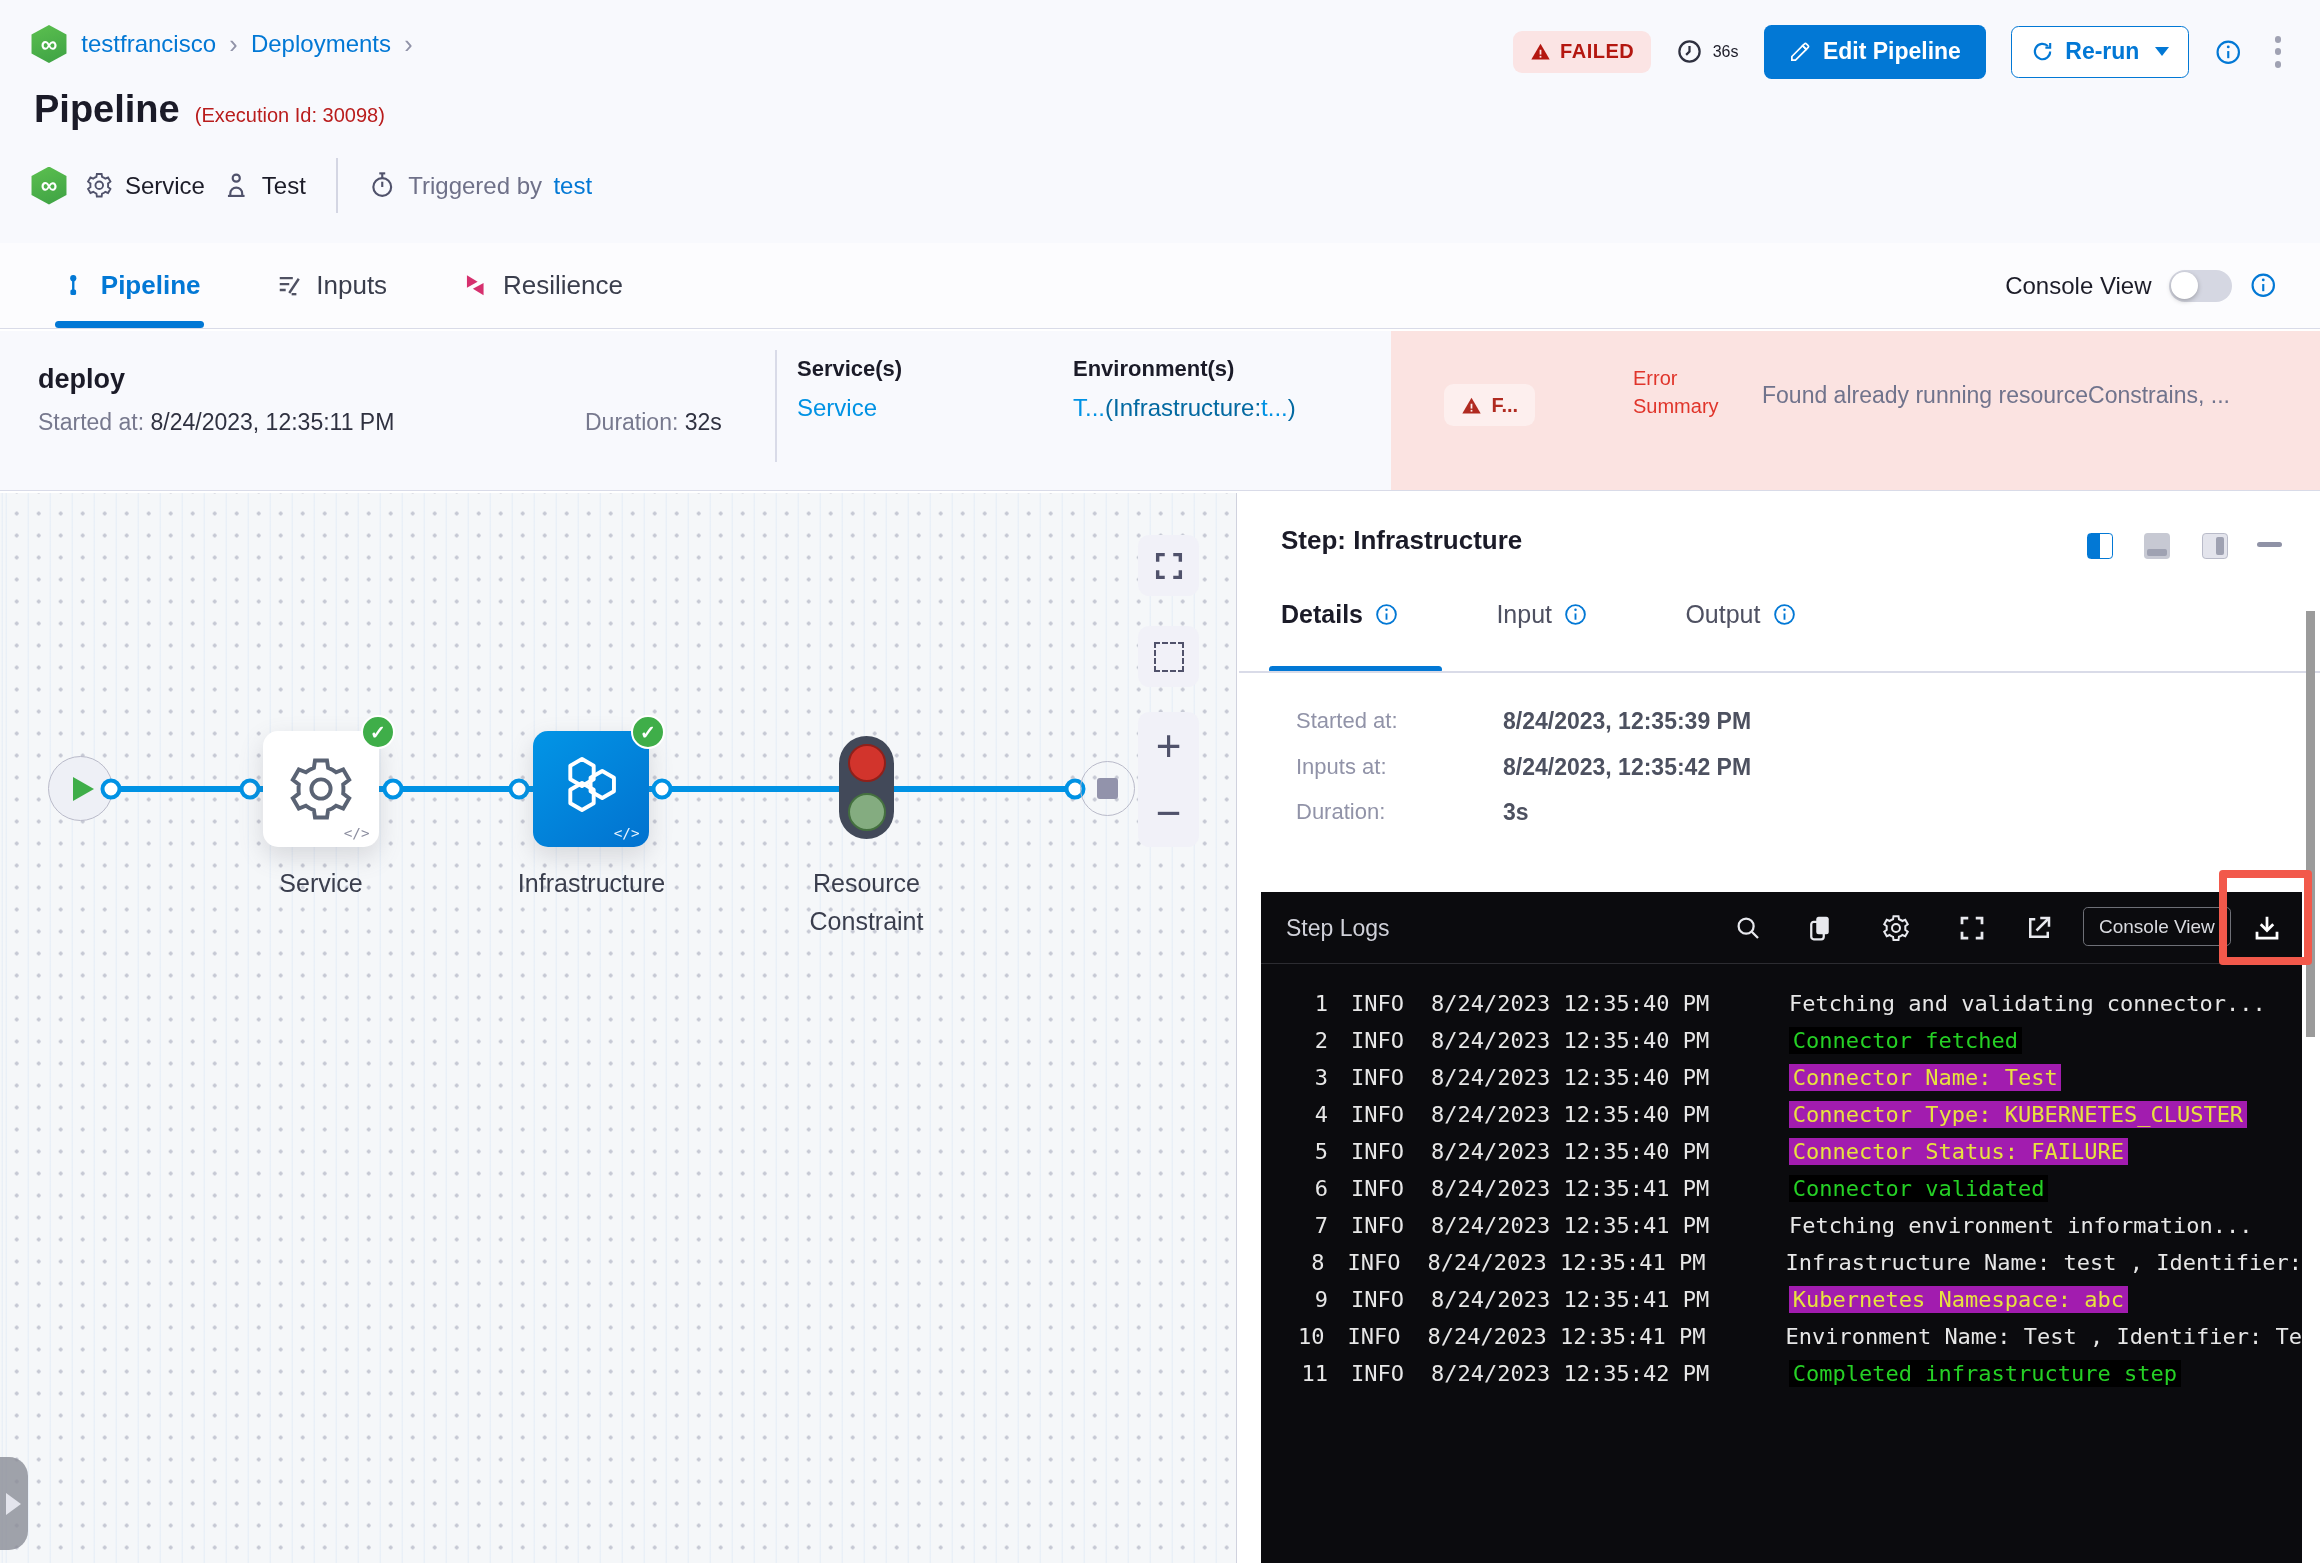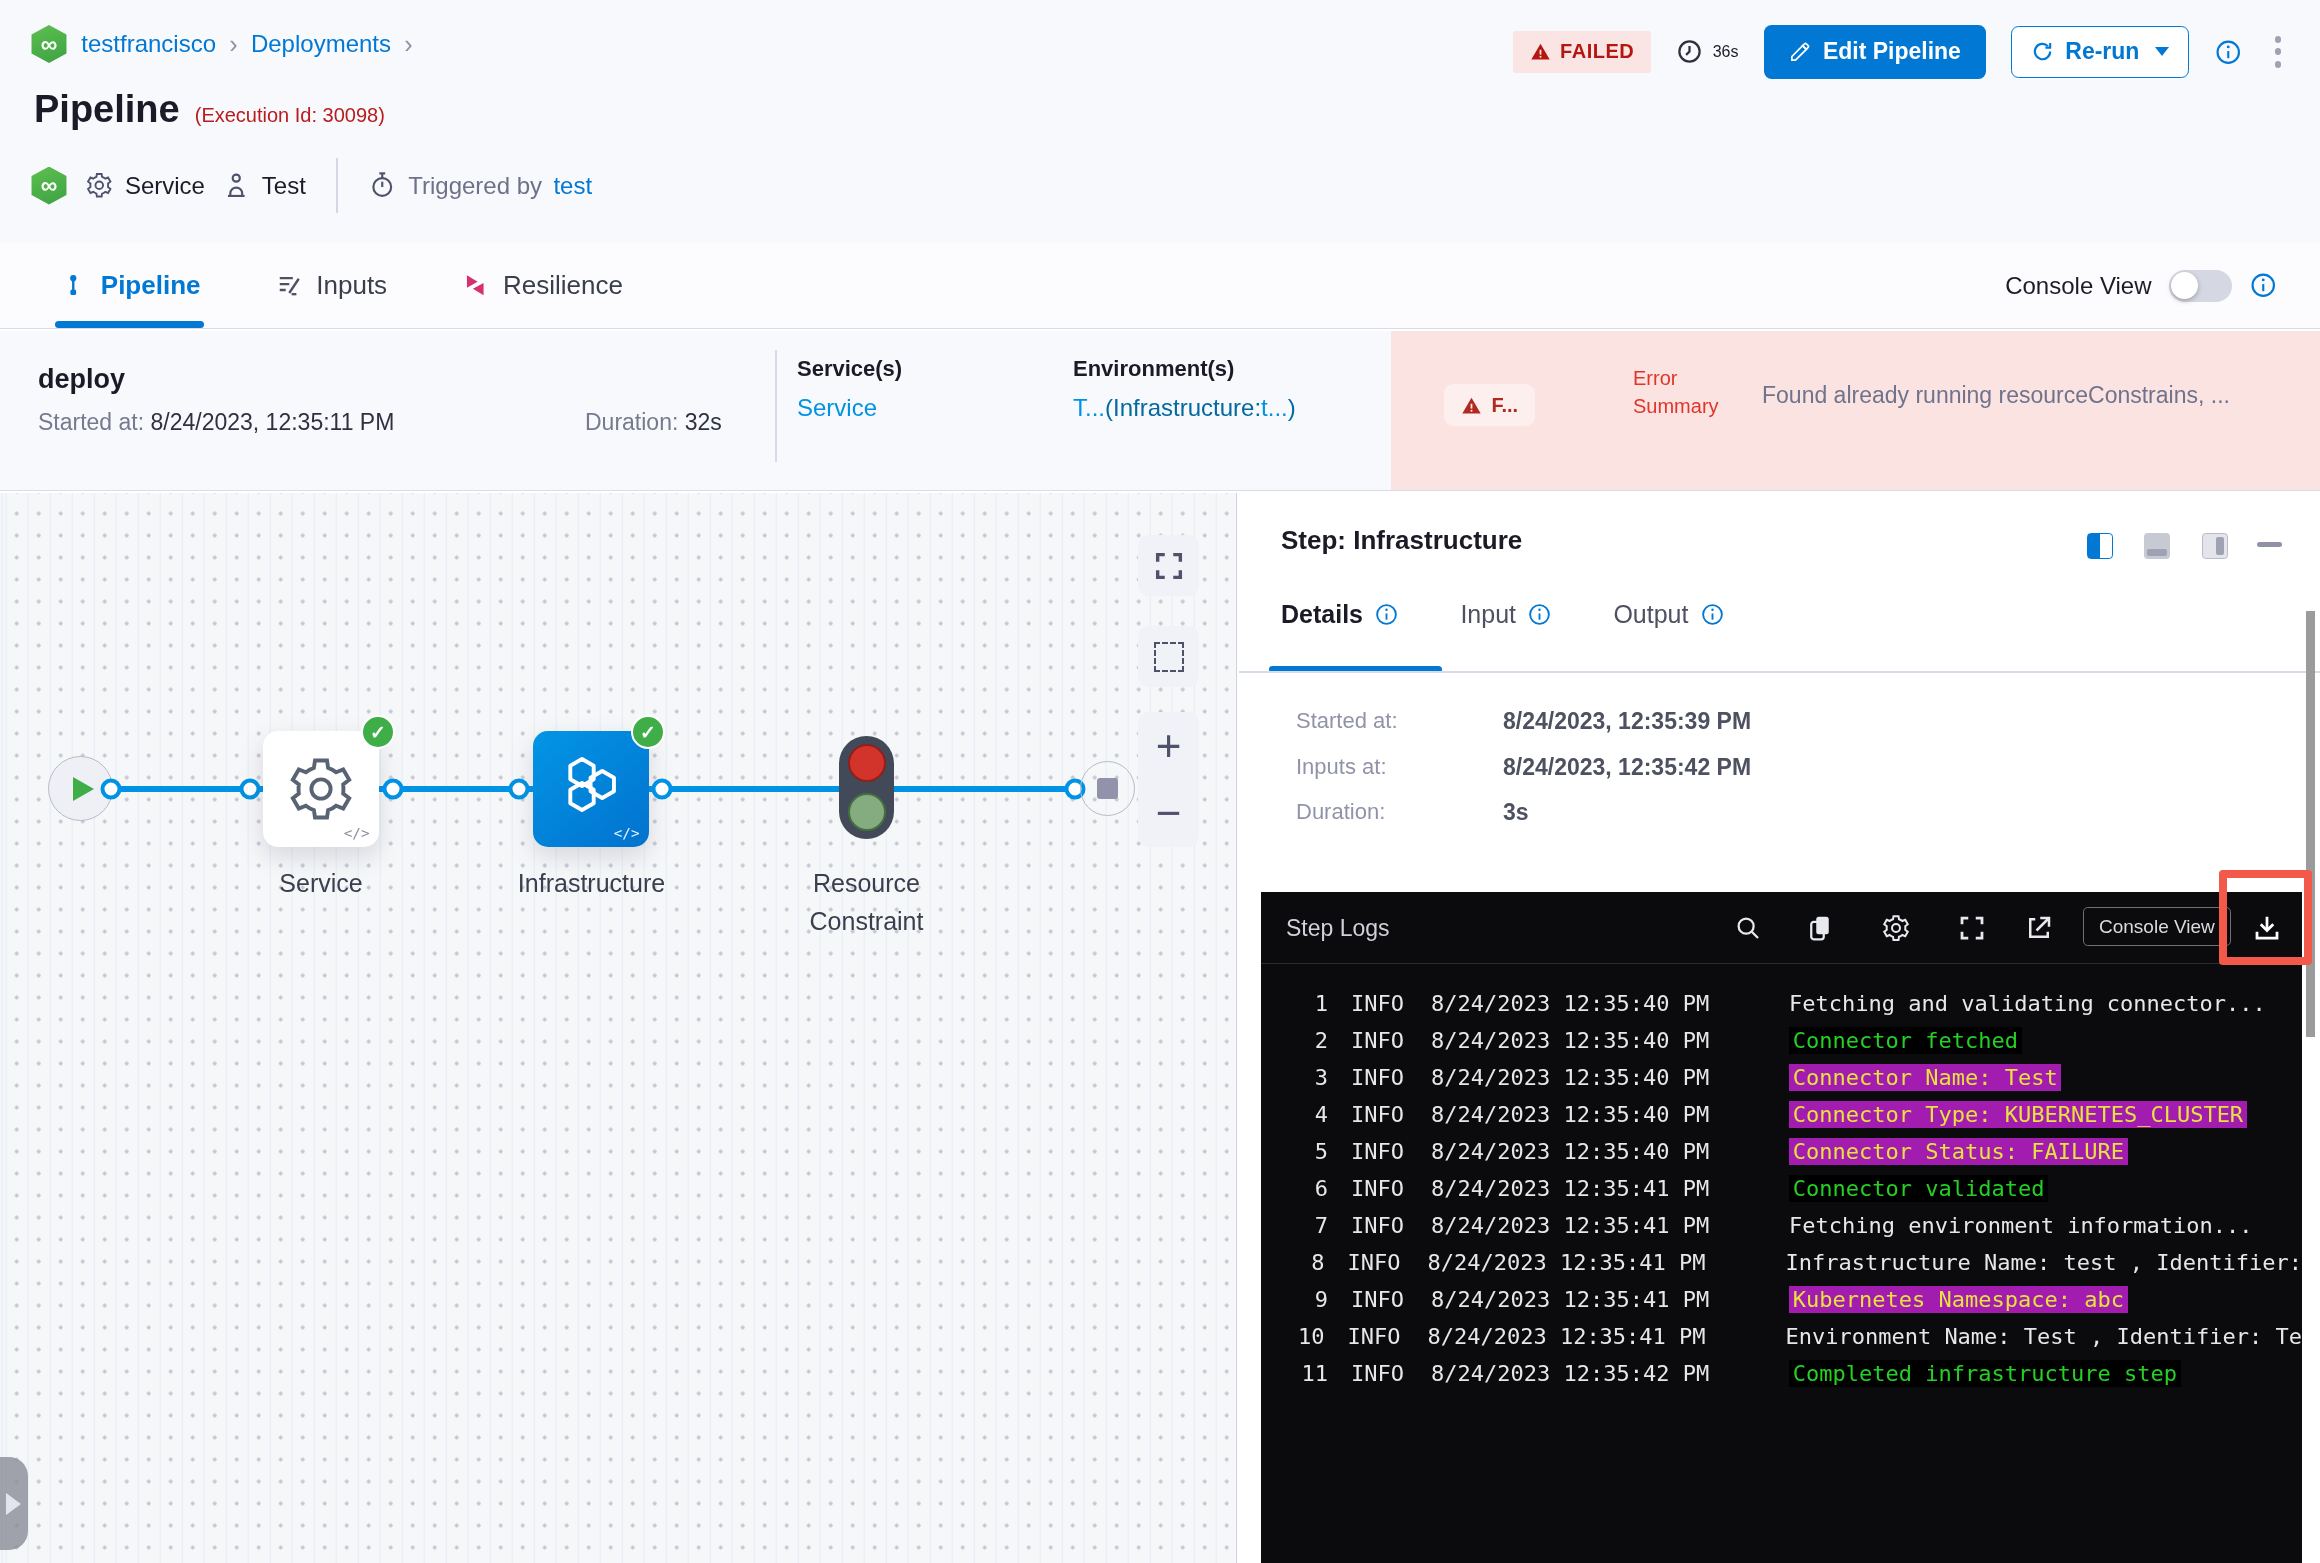--- a/index.html
+++ b/index.html
@@ -29,7 +29,7 @@
 
   .actions { position:absolute; top:25px; right:32px; display:flex; align-items:center; gap:25px; }
   .failed-badge { display:flex; align-items:center; gap:9.5px; background:#fbe4e4;
-    border-radius:3px; padding:9.5px 17px; color:#b41710; font-weight:bold;
+    border-radius:9px; padding:9.5px 17px; color:#b41710; font-weight:bold;
     font-size:20px; letter-spacing:0.5px; }
   .failed-badge svg { width:21px; height:21px; }
   .elapsed { display:flex; align-items:center; gap:9.5px; font-size:16px; color:#1c1c28; }

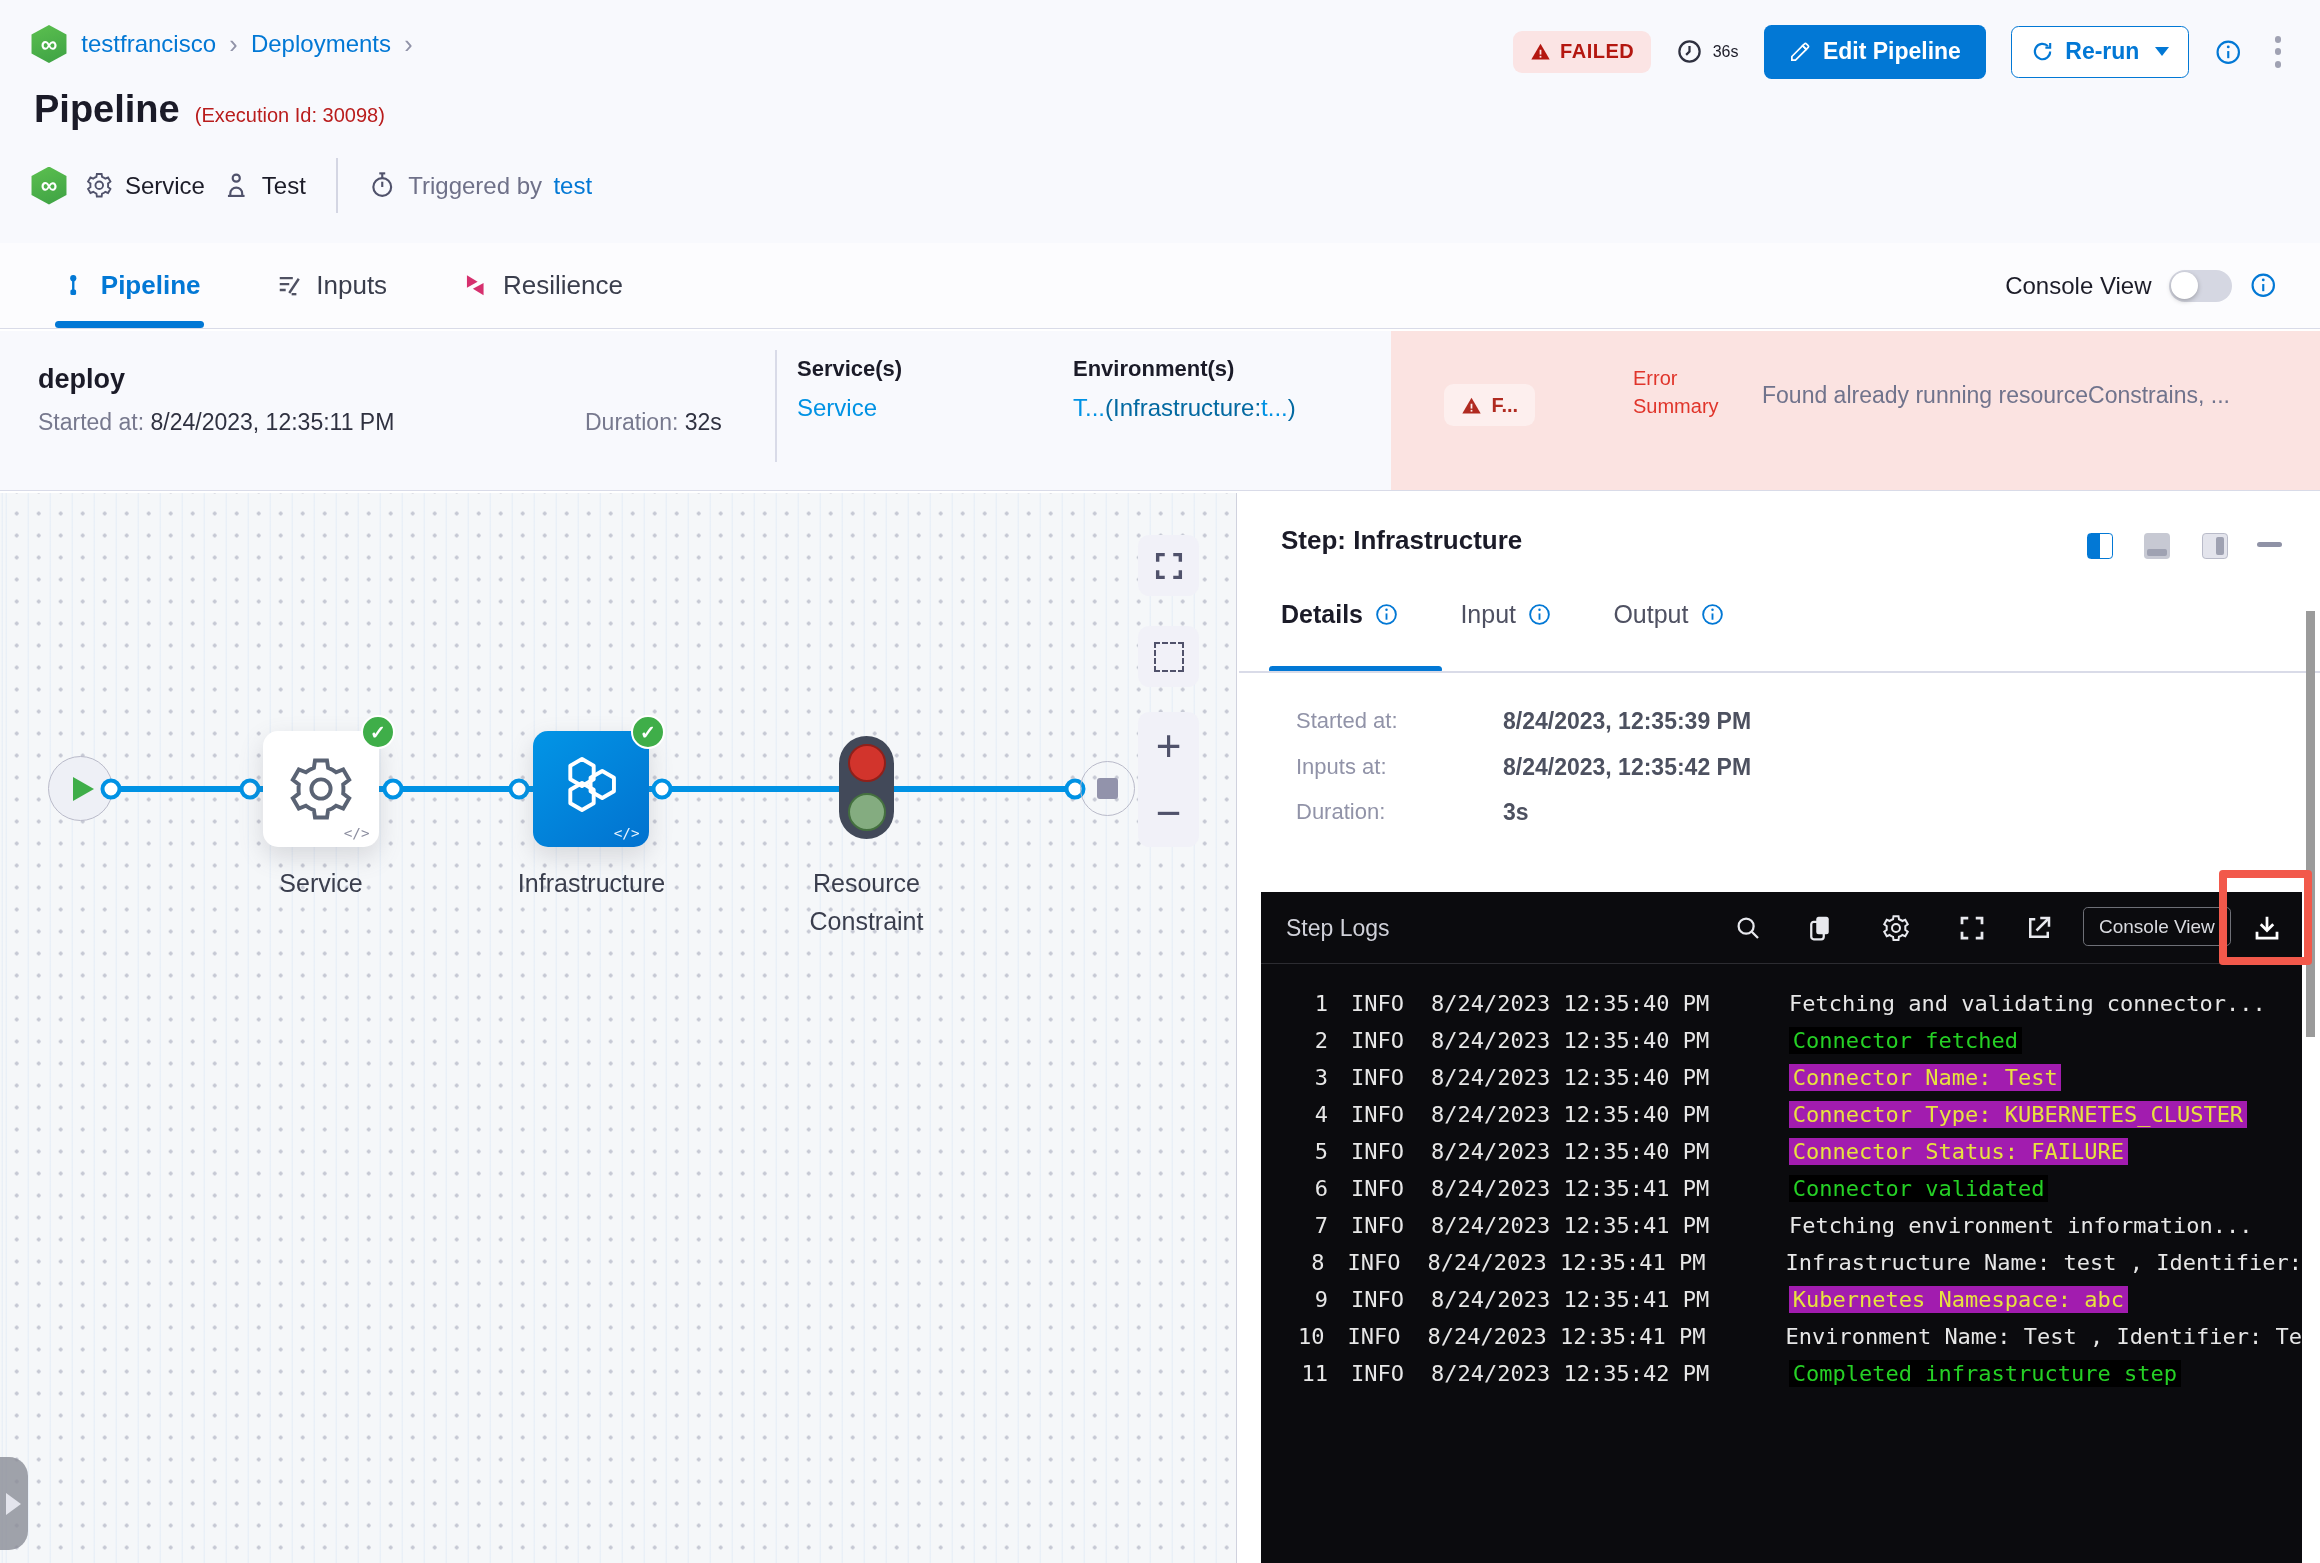--- a/index.html
+++ b/index.html
@@ -149,7 +149,7 @@
   .li3::after { content:""; position:absolute; right:2.9px; top:2.9px; bottom:2.9px; width:8.6px; background:#9fa2b2; border-radius:1.9px; }
   .min-dash { position:absolute; left:1018px; top:49px; width:25px; height:4.8px; background:#8f92a6;
     border-radius:2.9px; cursor:pointer; }
-  .panel-tabs { position:absolute; left:42px; top:107px; display:flex; gap:61px; align-items:center; }
+  .panel-tabs { position:absolute; left:42px; top:107px; display:flex; gap:97px; align-items:center; }
   .ptab { display:flex; align-items:center; gap:11.4px; font-size:25px; color:#4f5162; cursor:pointer; }
   .ptab.active { font-weight:bold; color:#1b1b28; }
   .ptab svg { width:25px; height:25px; color:#0278d5; }

